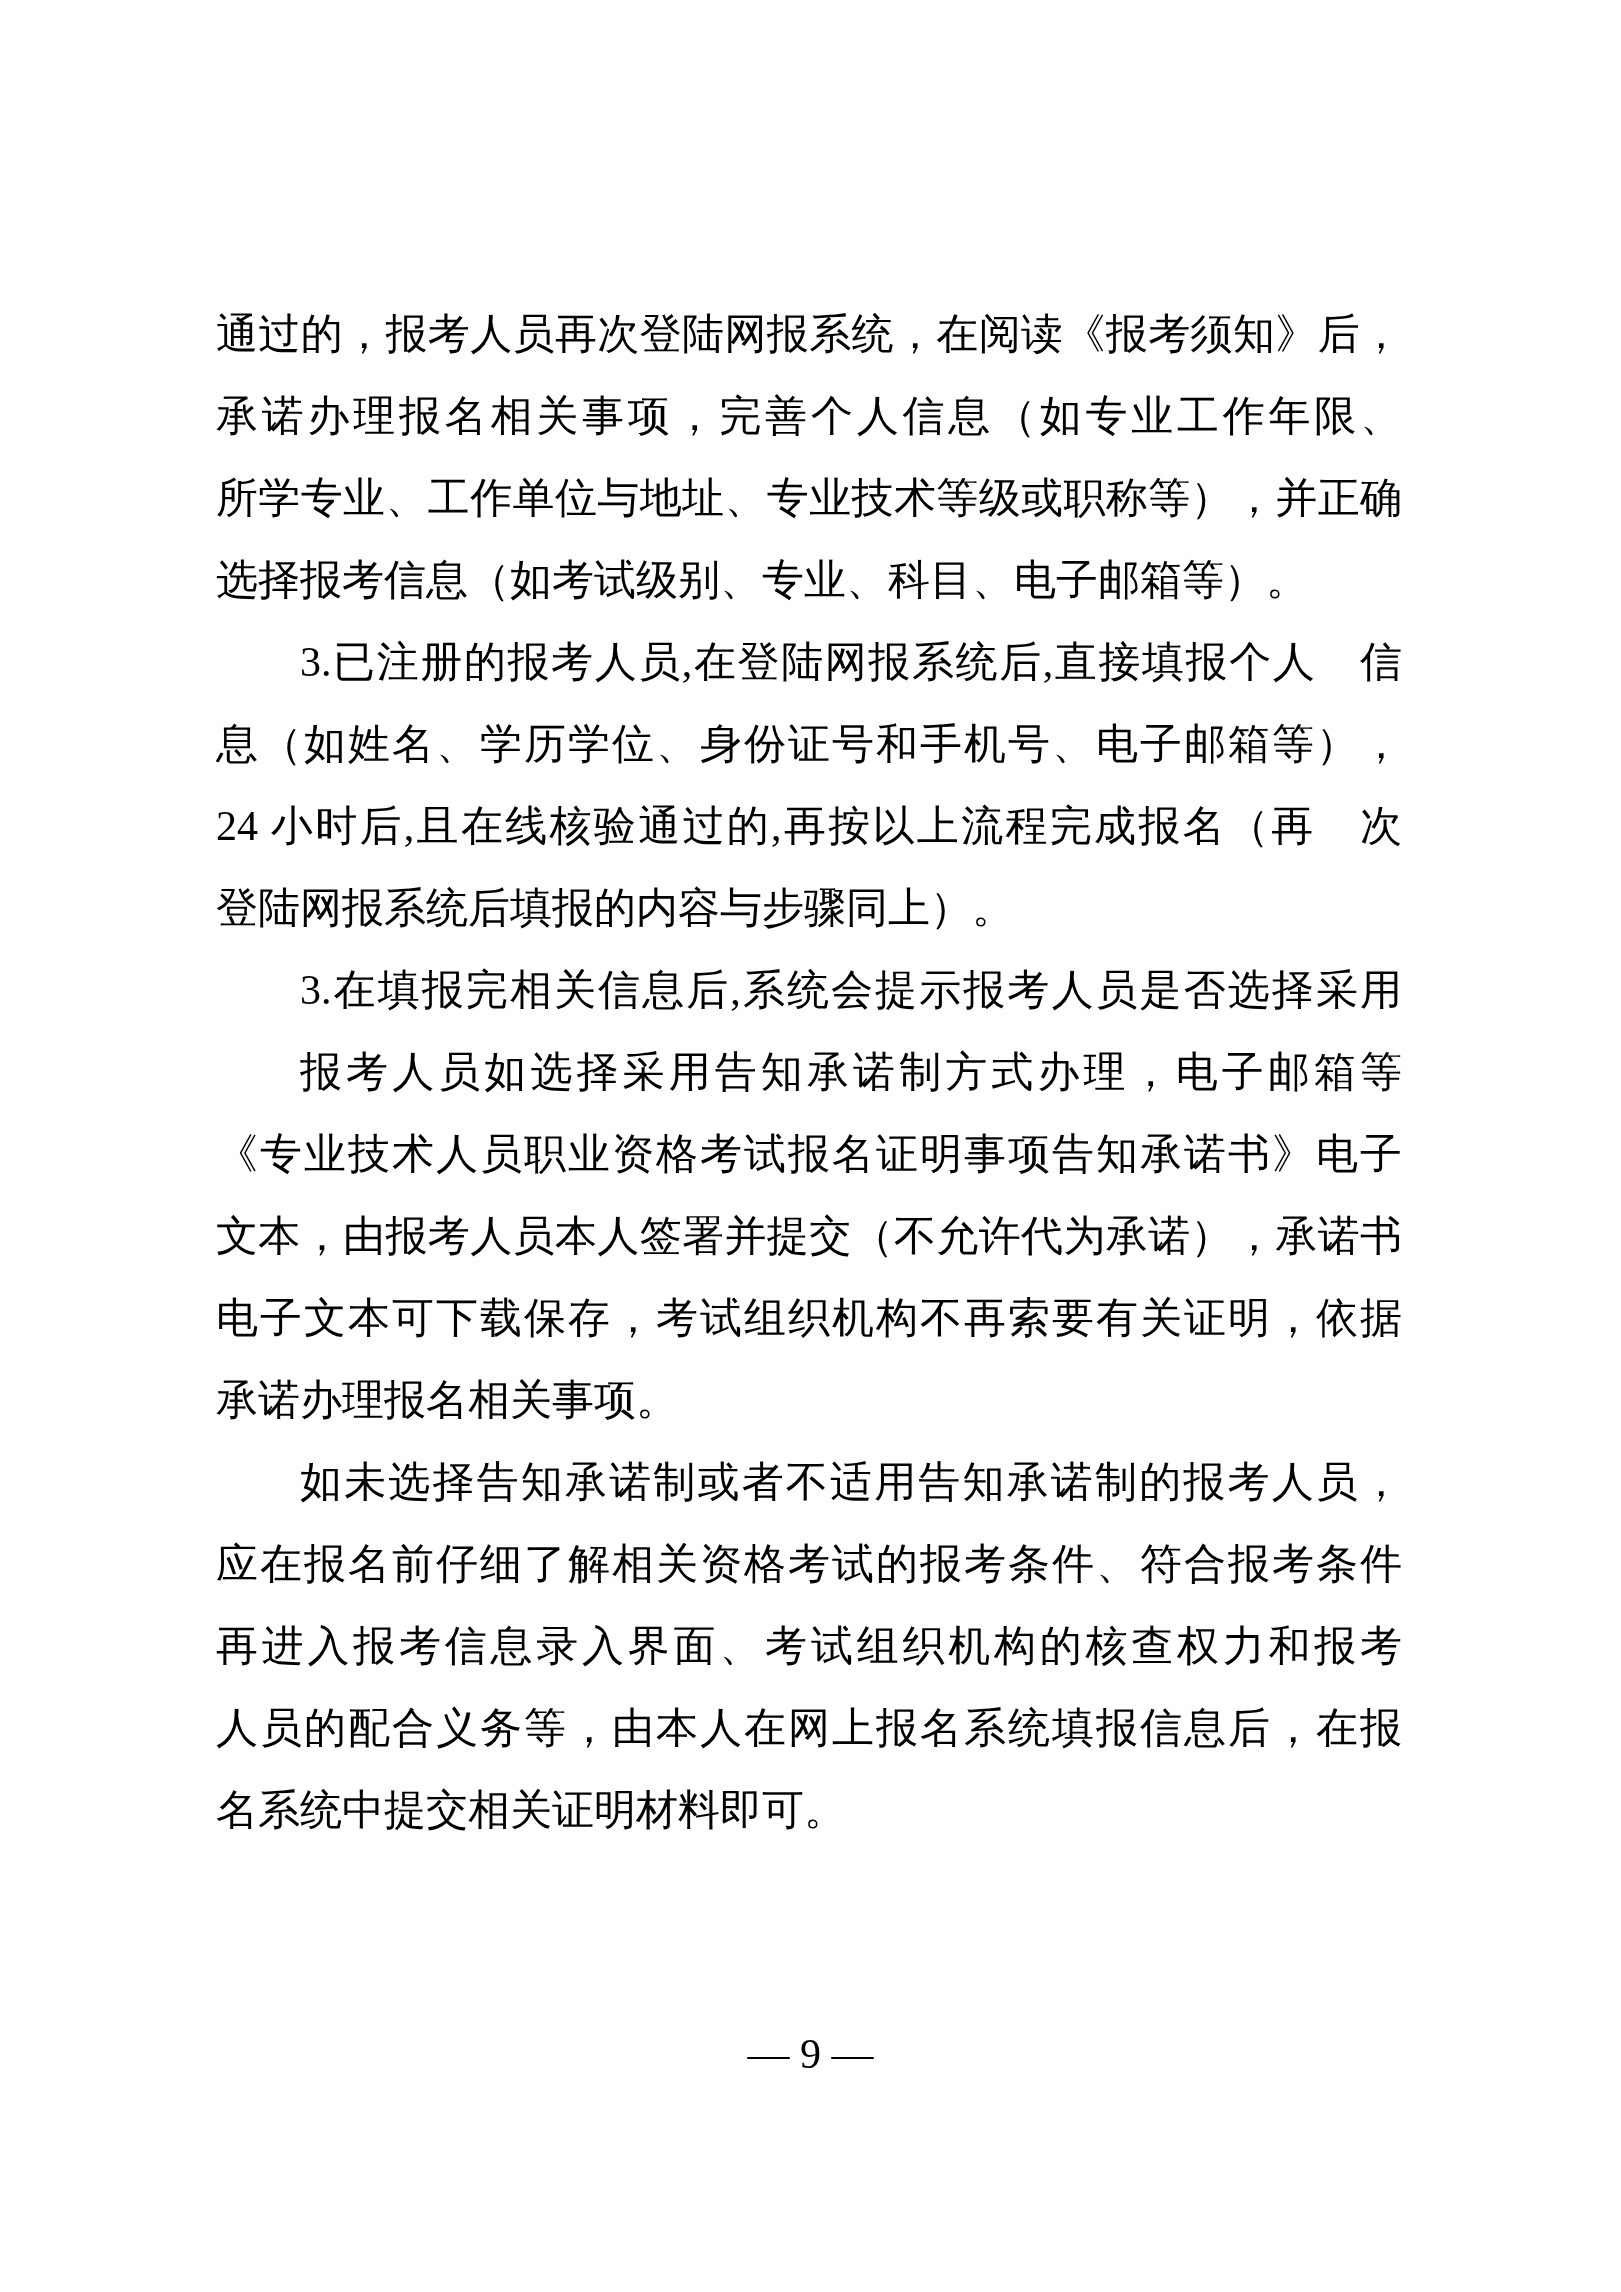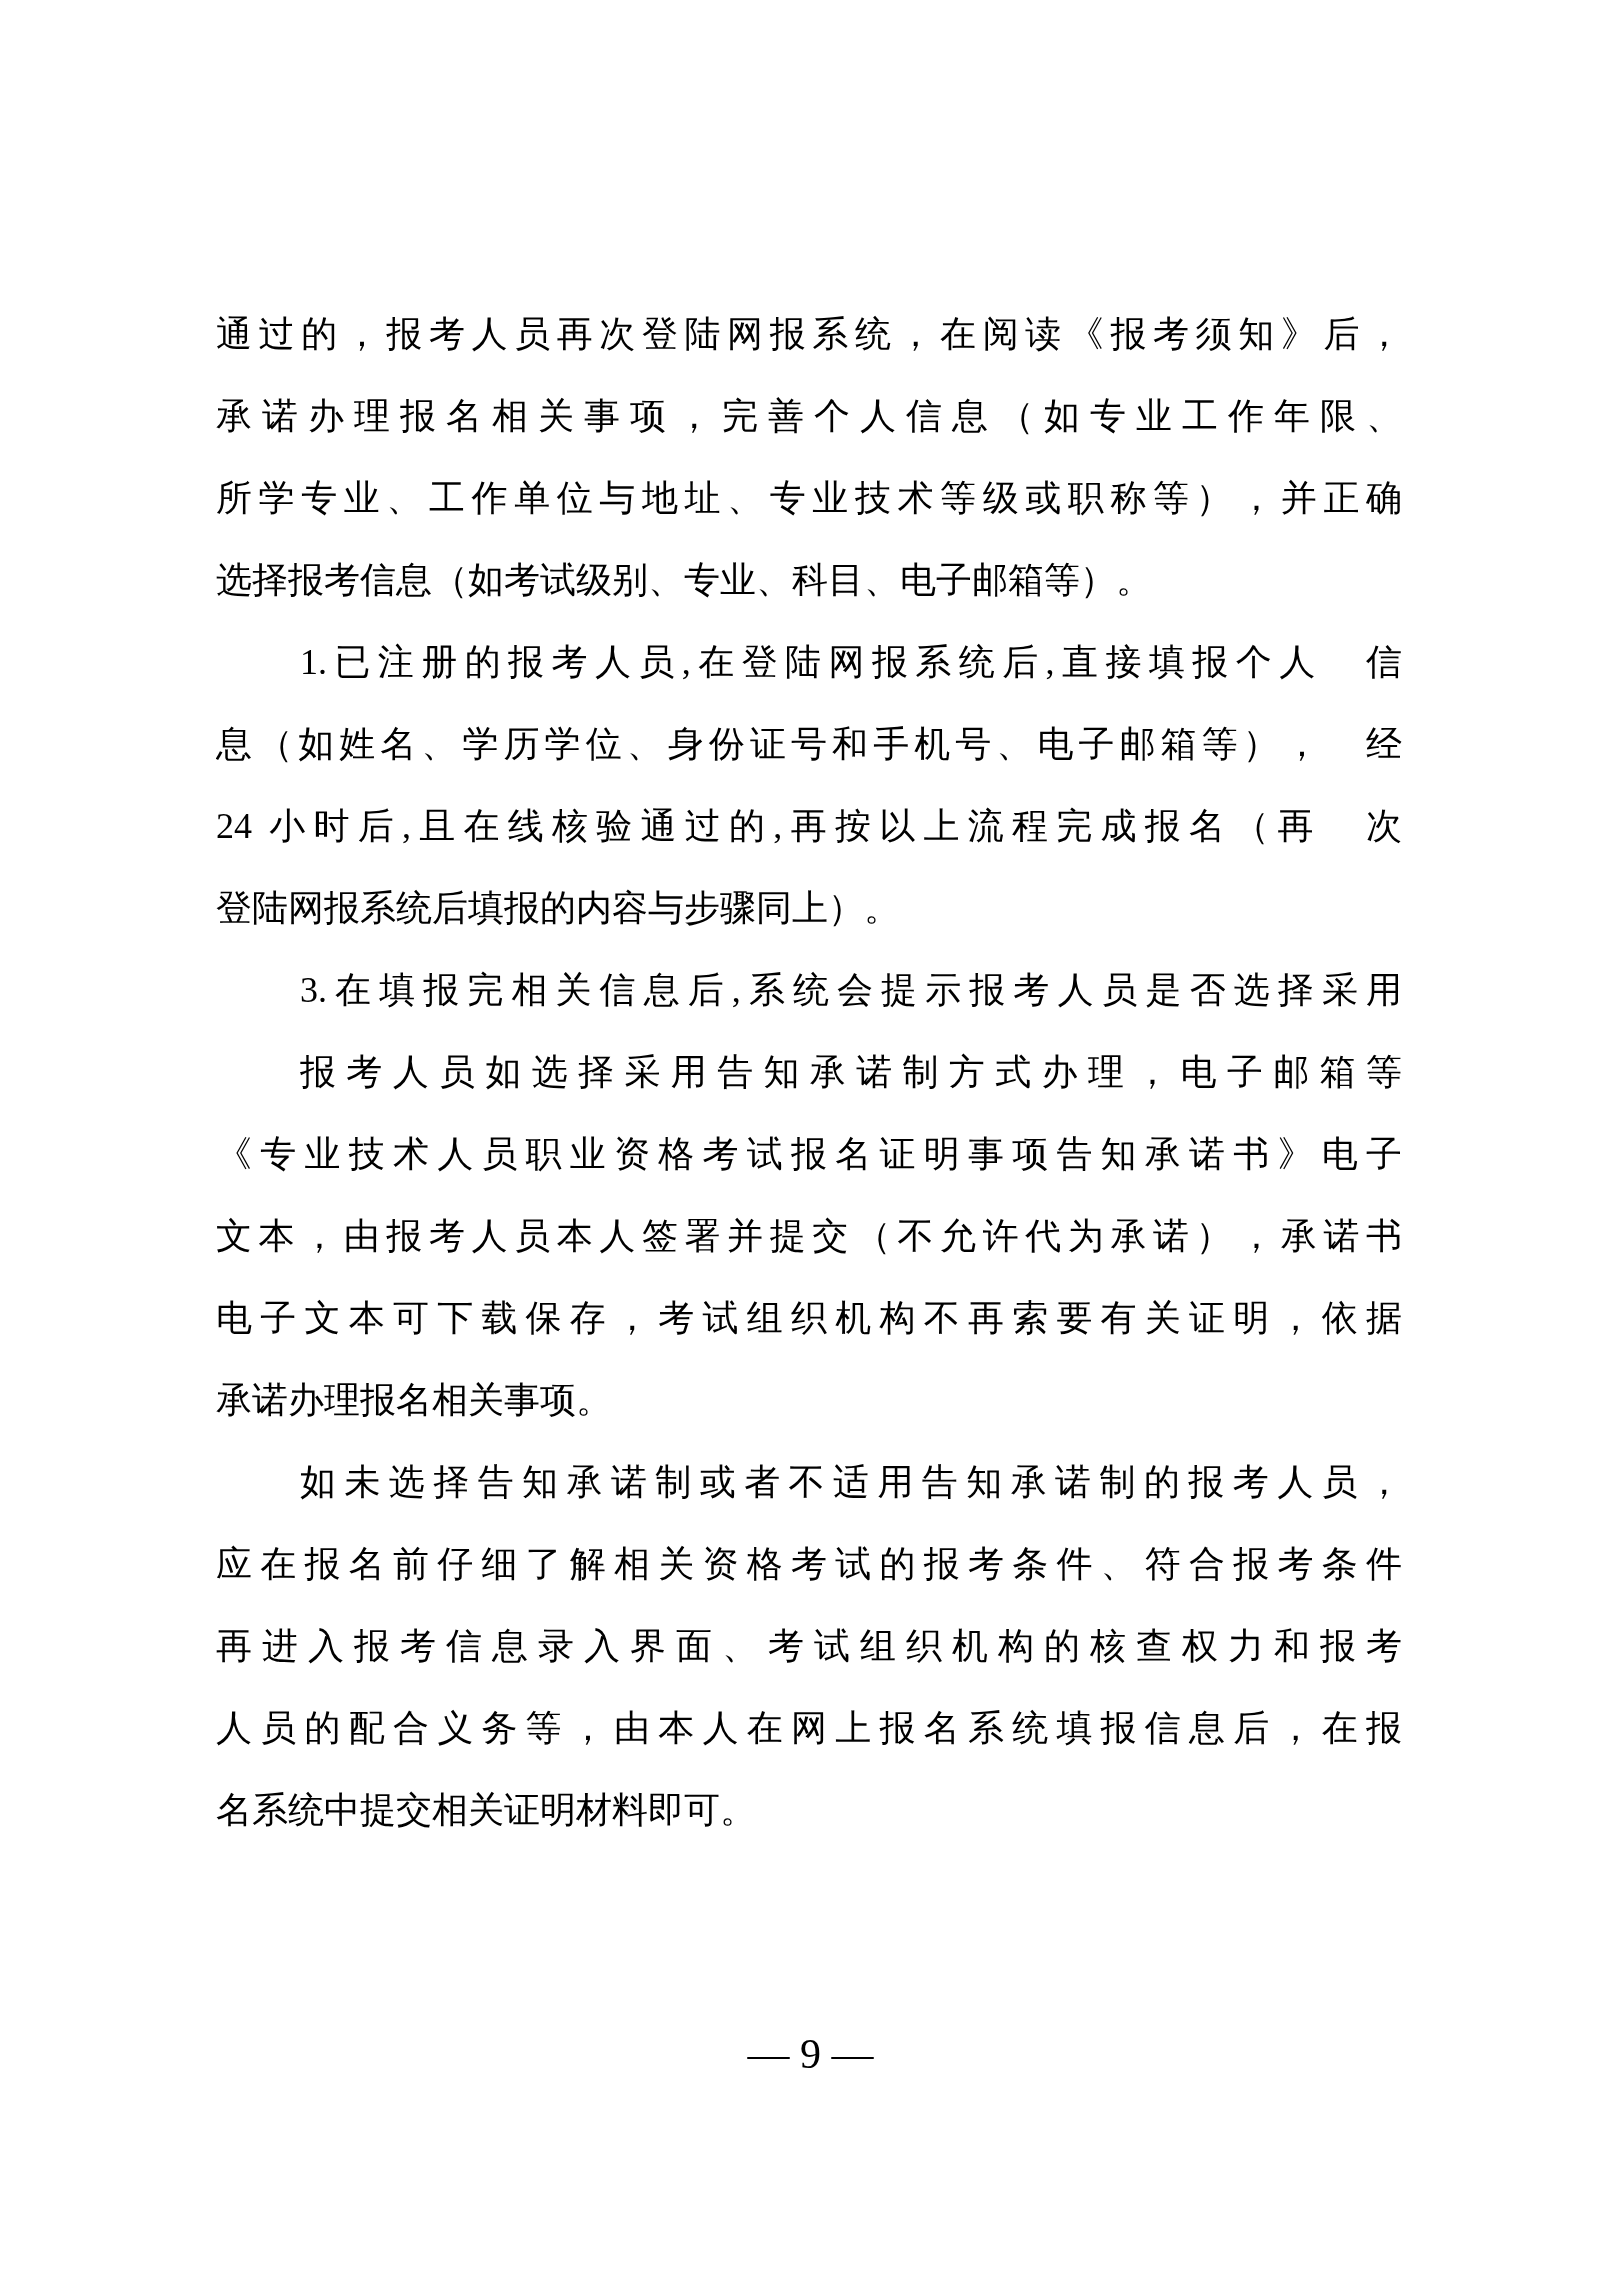--- a/index.html
+++ b/index.html
@@ -25,7 +25,7 @@
     left: 216px;
     top: 293px;
     width: 1186px;
-    font-size: 36px;
+    font-size: 42px;
   }
   .line {
     height: 82px;

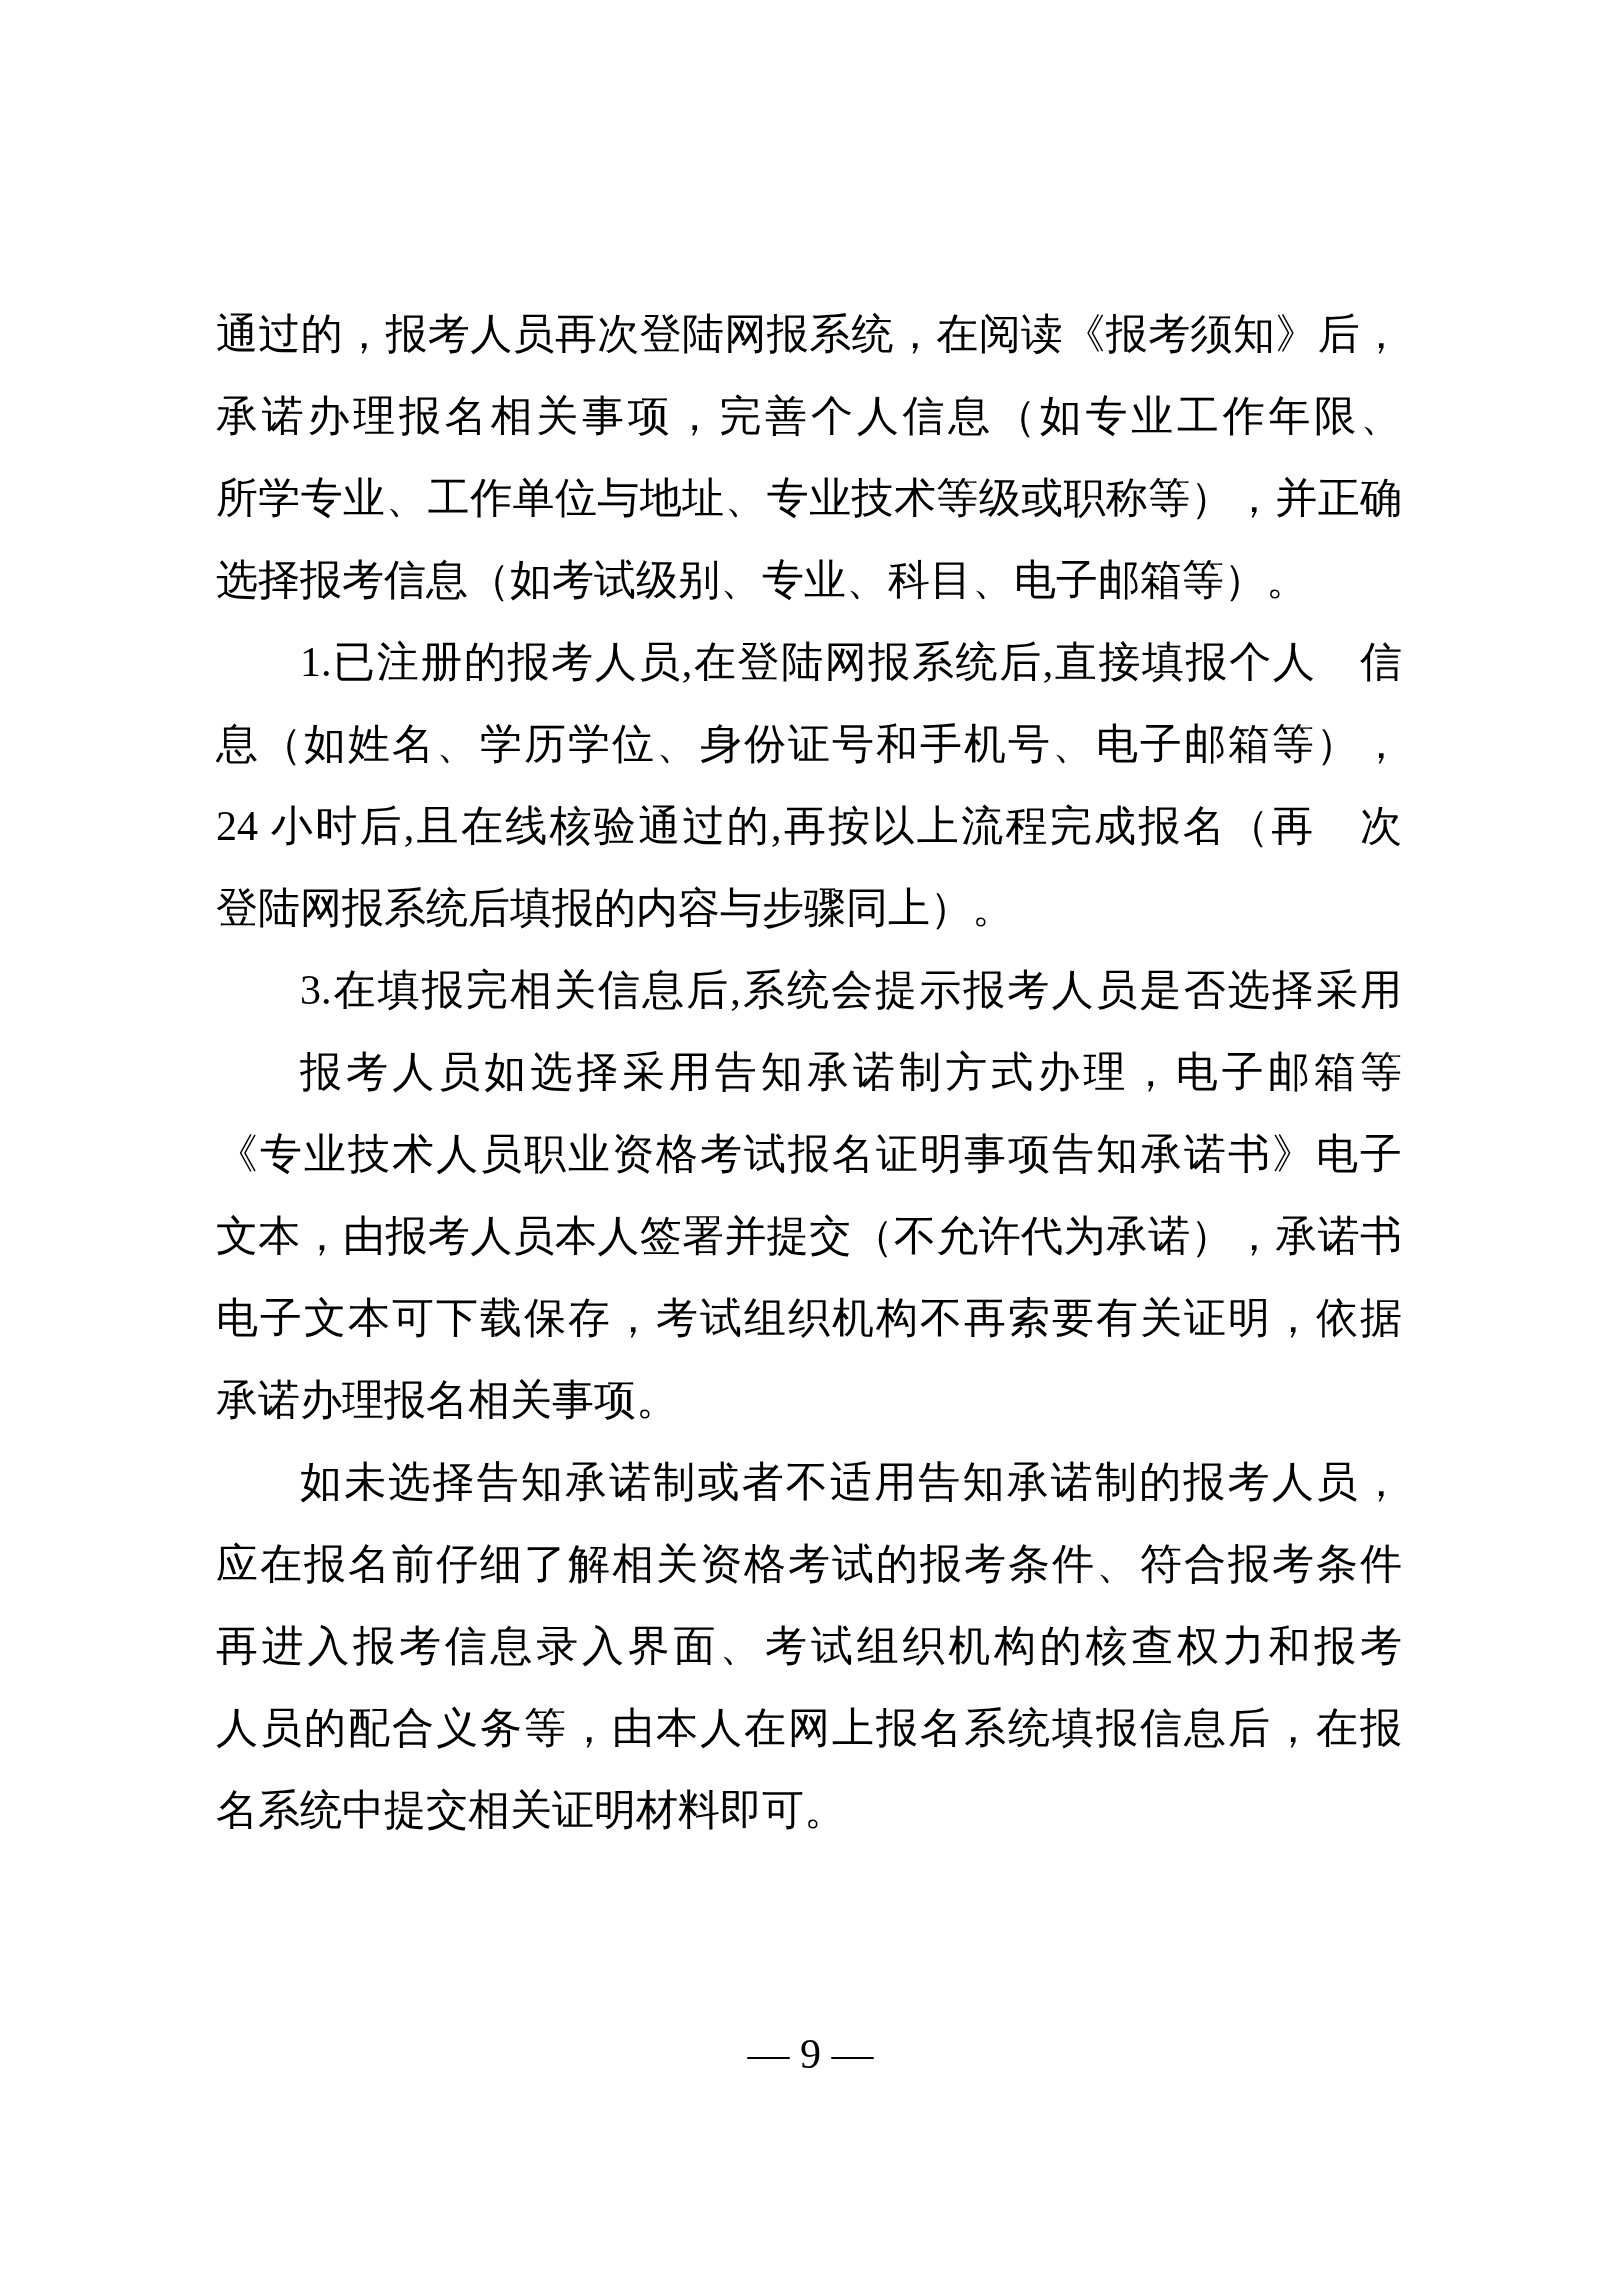--- a/index.html
+++ b/index.html
@@ -59,7 +59,7 @@
       <div class="line justify">承诺办理报名相关事项，完善个人信息（如专业工作年限、</div>
       <div class="line justify">所学专业、工作单位与地址、专业技术等级或职称等），并正确</div>
       <div class="line">选择报考信息（如考试级别、专业、科目、电子邮箱等）。</div>
-      <div class="line indent justify">1.已注册的报考人员,在登陆网报系统后,直接填报个人　信</div>
+      <div class="line indent justify">3.已注册的报考人员,在登陆网报系统后,直接填报个人　信</div>
       <div class="line justify">息（如姓名、学历学位、身份证号和手机号、电子邮箱等），　经</div>
       <div class="line justify">24 小时后,且在线核验通过的,再按以上流程完成报名（再　次</div>
       <div class="line">登陆网报系统后填报的内容与步骤同上）。</div>

